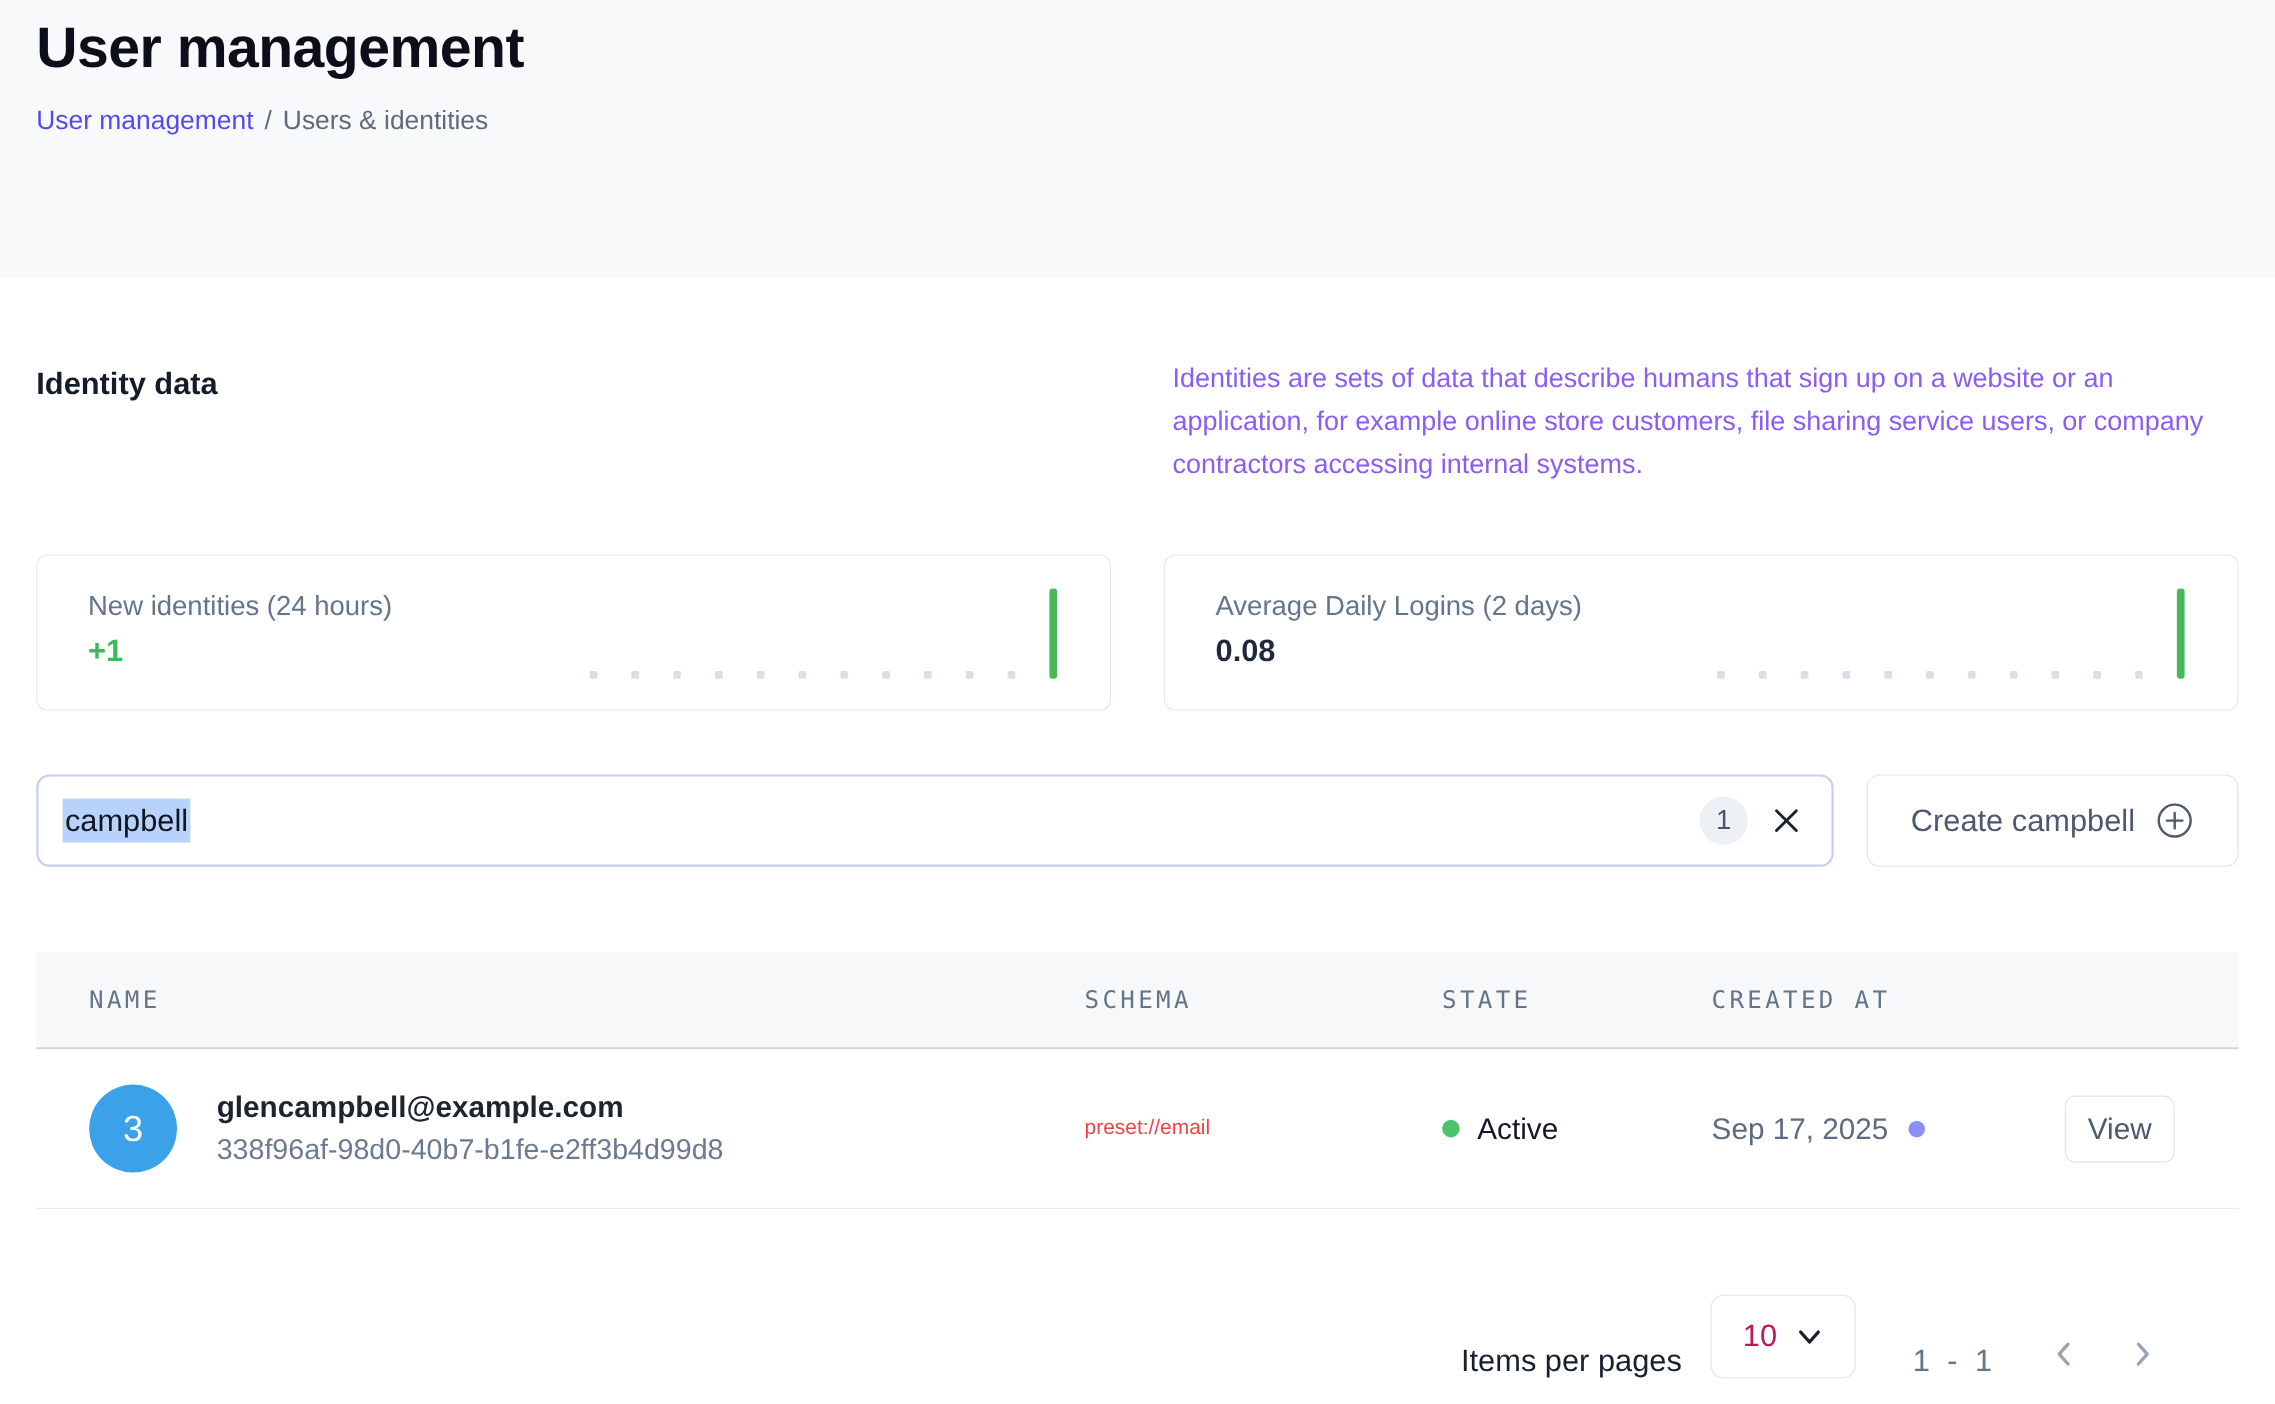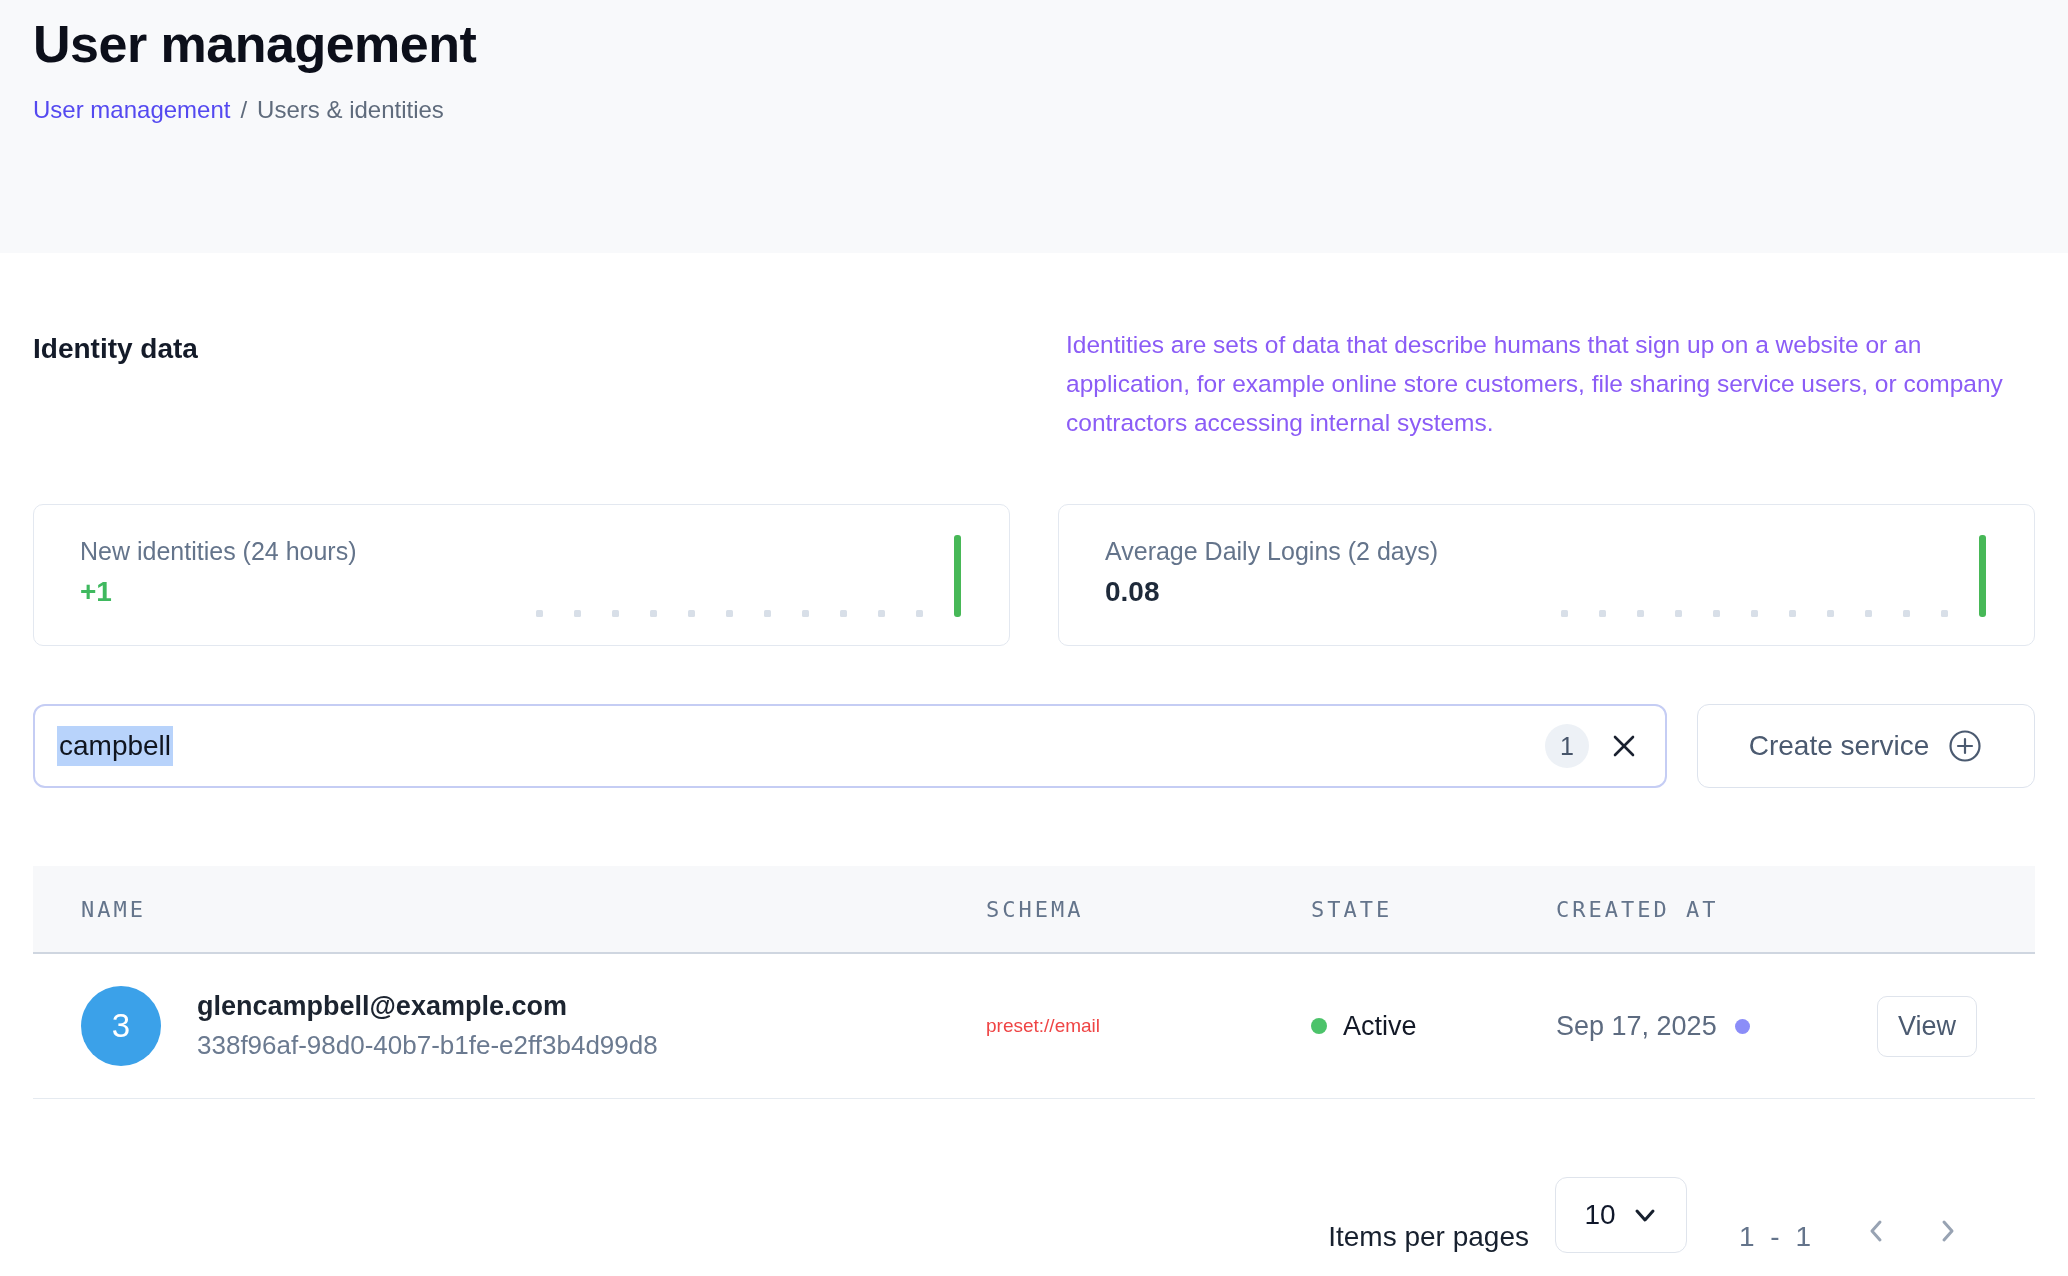--- a/index.html
+++ b/index.html
@@ -141,7 +141,7 @@
         </button>
       </div>
       <button class="create-btn">
-        <span>Create service</span>
+        <span>Create campbell</span>
         <svg width="36" height="36" viewBox="0 0 36 36">
           <circle cx="18" cy="18" r="14.5" fill="none" stroke="#4b5a70" stroke-width="2.2"></circle>
           <line x1="18" y1="11" x2="18" y2="25" stroke="#4b5a70" stroke-width="2.2" stroke-linecap="round"></line>

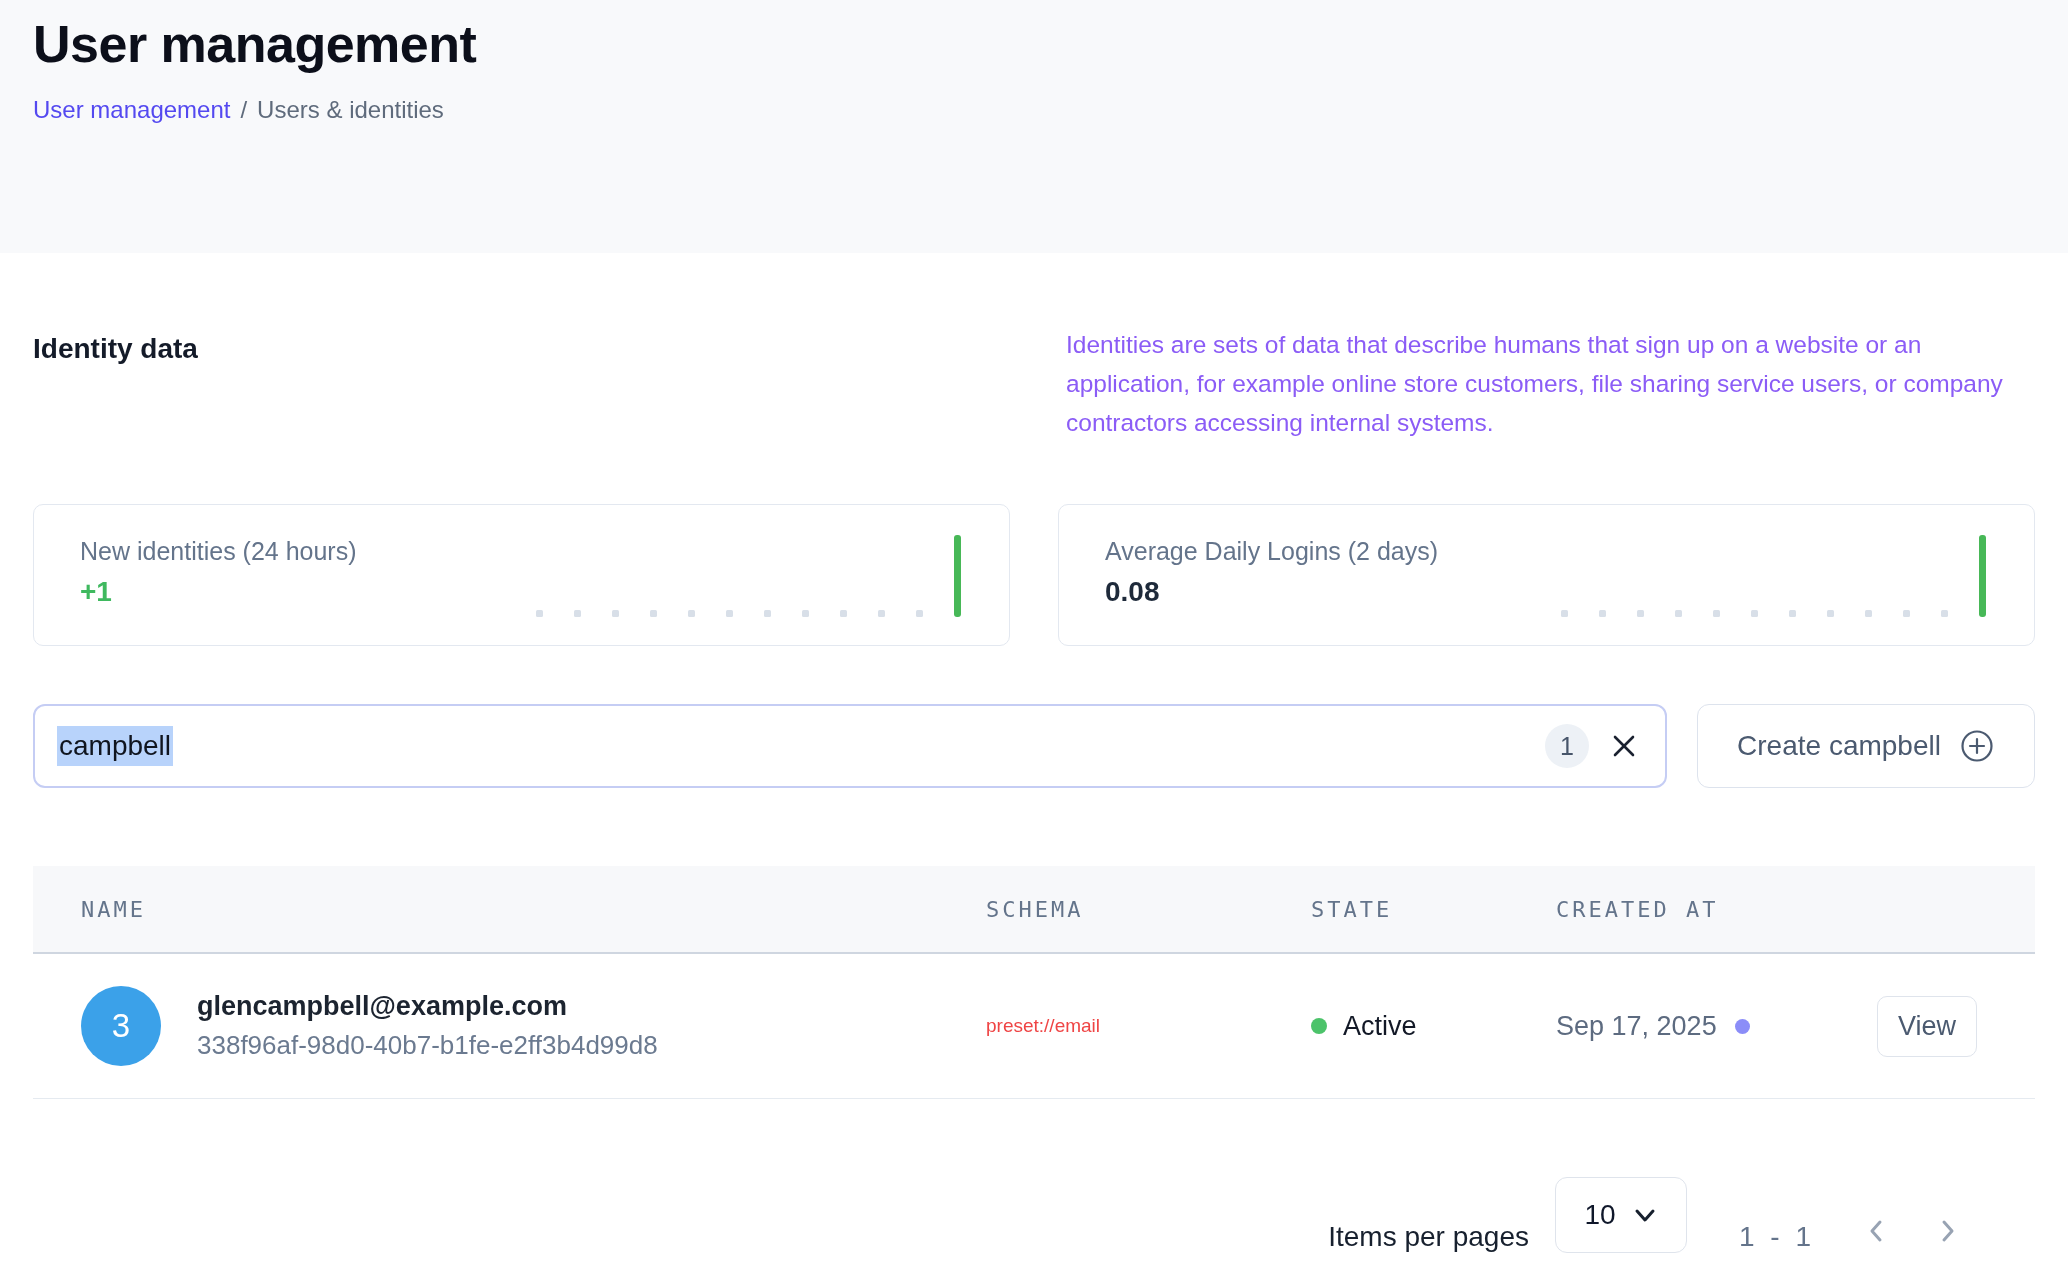--- a/index.html
+++ b/index.html
@@ -62,7 +62,7 @@
   .pagination { display:flex; align-items:flex-end; justify-content:flex-end; margin-top:78px; padding-right:66px; gap:0; }
   .ipp-label { font-size:28px; color:#17202e; }
   .ipp-select { width:132px; height:76px; margin-left:26px; border:1.5px solid #dfe4ec; border-radius:12px; background:#ffffff; display:flex; align-items:center; justify-content:center; gap:16px; cursor:pointer; }
-  .ipp-value { font-size:28px; color:#0f172a; }
+  .ipp-value { font-size:28px; color:#be185d; }
   .range { font-size:28px; color:#64748b; margin-left:52px; letter-spacing:4px; }
   .pg-btn { background:none; border:none; cursor:pointer; padding:8px; display:flex; align-items:center; }
   .pg-prev { margin-left:40px; }

